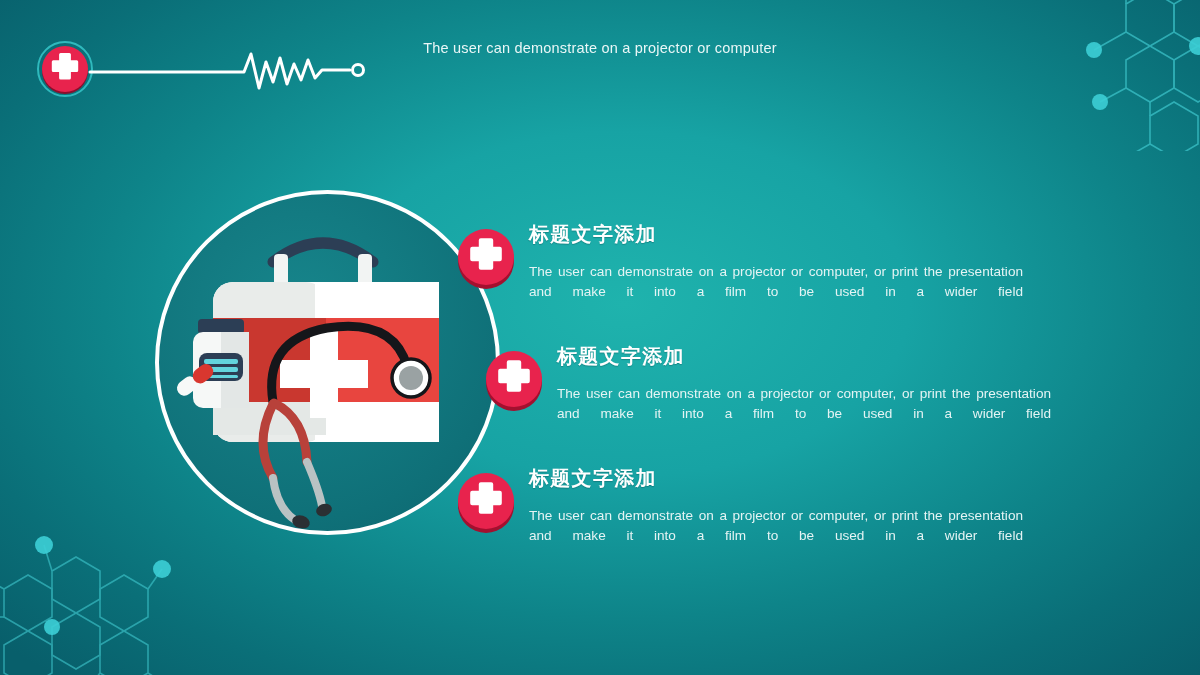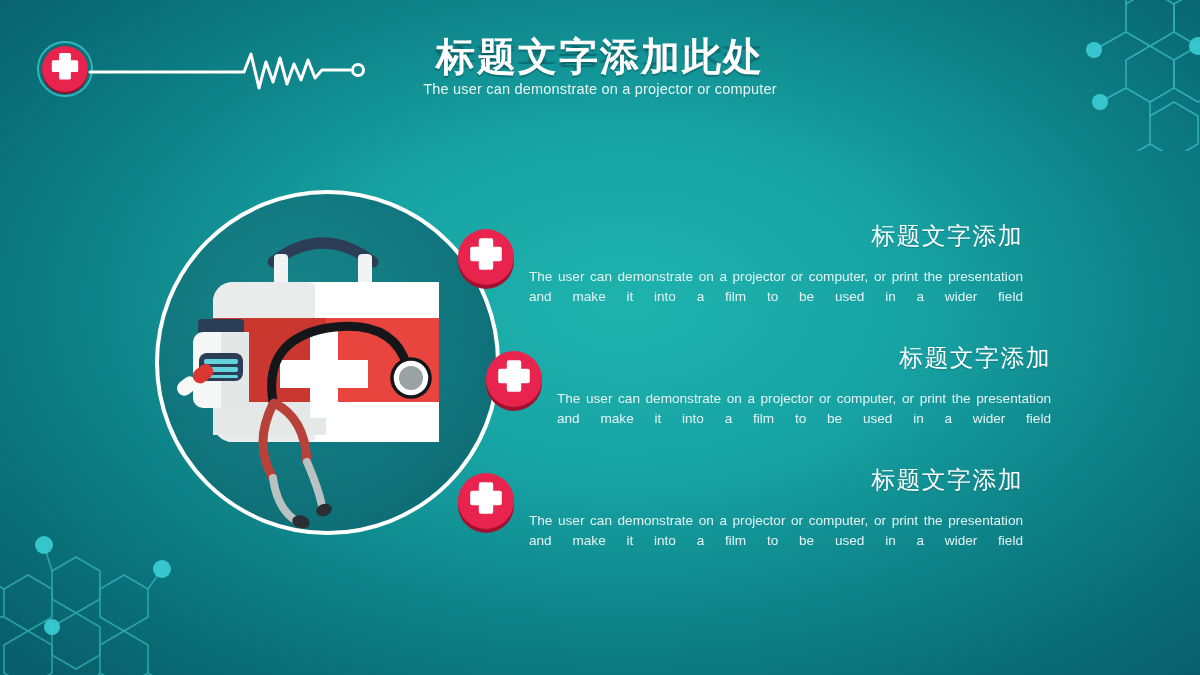--- a/index.html
+++ b/index.html
@@ -151,10 +151,6 @@
   </div>
 
   <div id="titleblock">
-    <div style="position:relative; display:inline-block;">
-      <div id="page-title">标题文字添加此处</div>
-      <div id="title-reflection">标题文字添加此处</div>
-    </div>
     <div id="page-subtitle">The user can demonstrate on a projector or computer</div>
   </div>
 

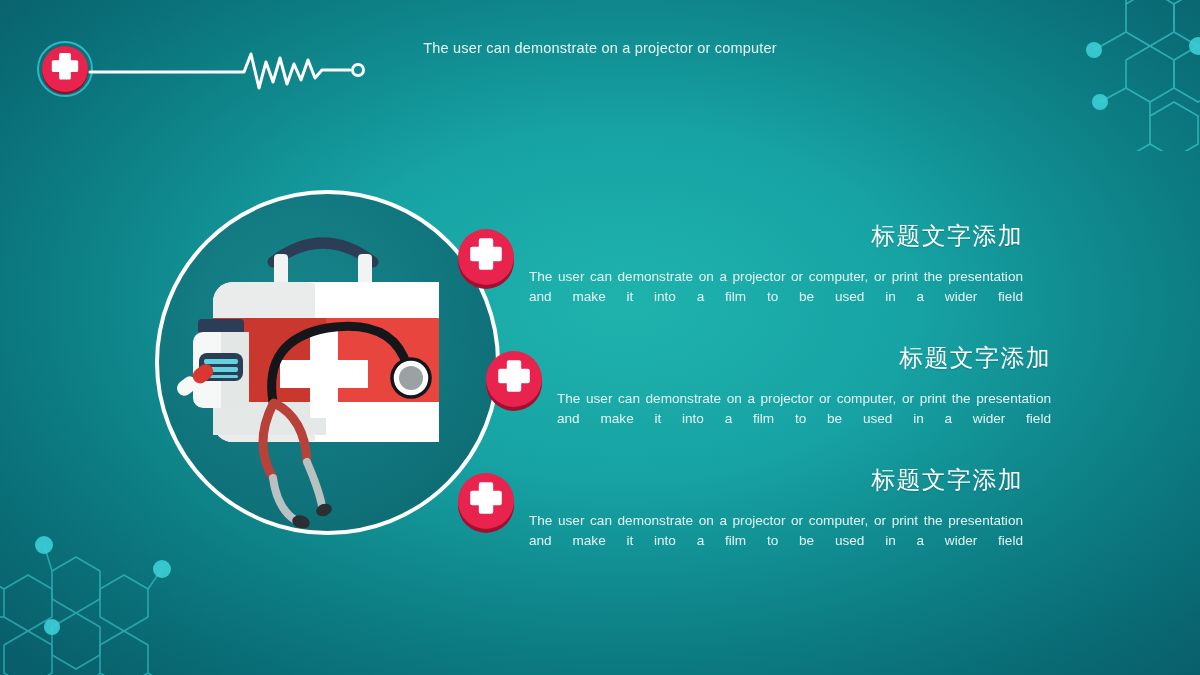--- a/index.html
+++ b/index.html
@@ -74,11 +74,10 @@
   .badge { width:62px; height:64px; flex:0 0 62px; margin-top:4px; }
   .rowtext { margin-left:12px; width:494px; }
   .row-title {
-    font-size:24px; font-weight:normal; color:#ffffff;
+    font-size:20px; font-weight:bold; color:#ffffff;
     letter-spacing:1.3px; line-height:1.2;
     text-shadow:0 1px 1px rgba(0,45,50,.28);
     margin-bottom:9px;
-    text-align:right;
   }
   .row-body {
     font-size:13.6px; color:#e4f4f4; line-height:1.45;

